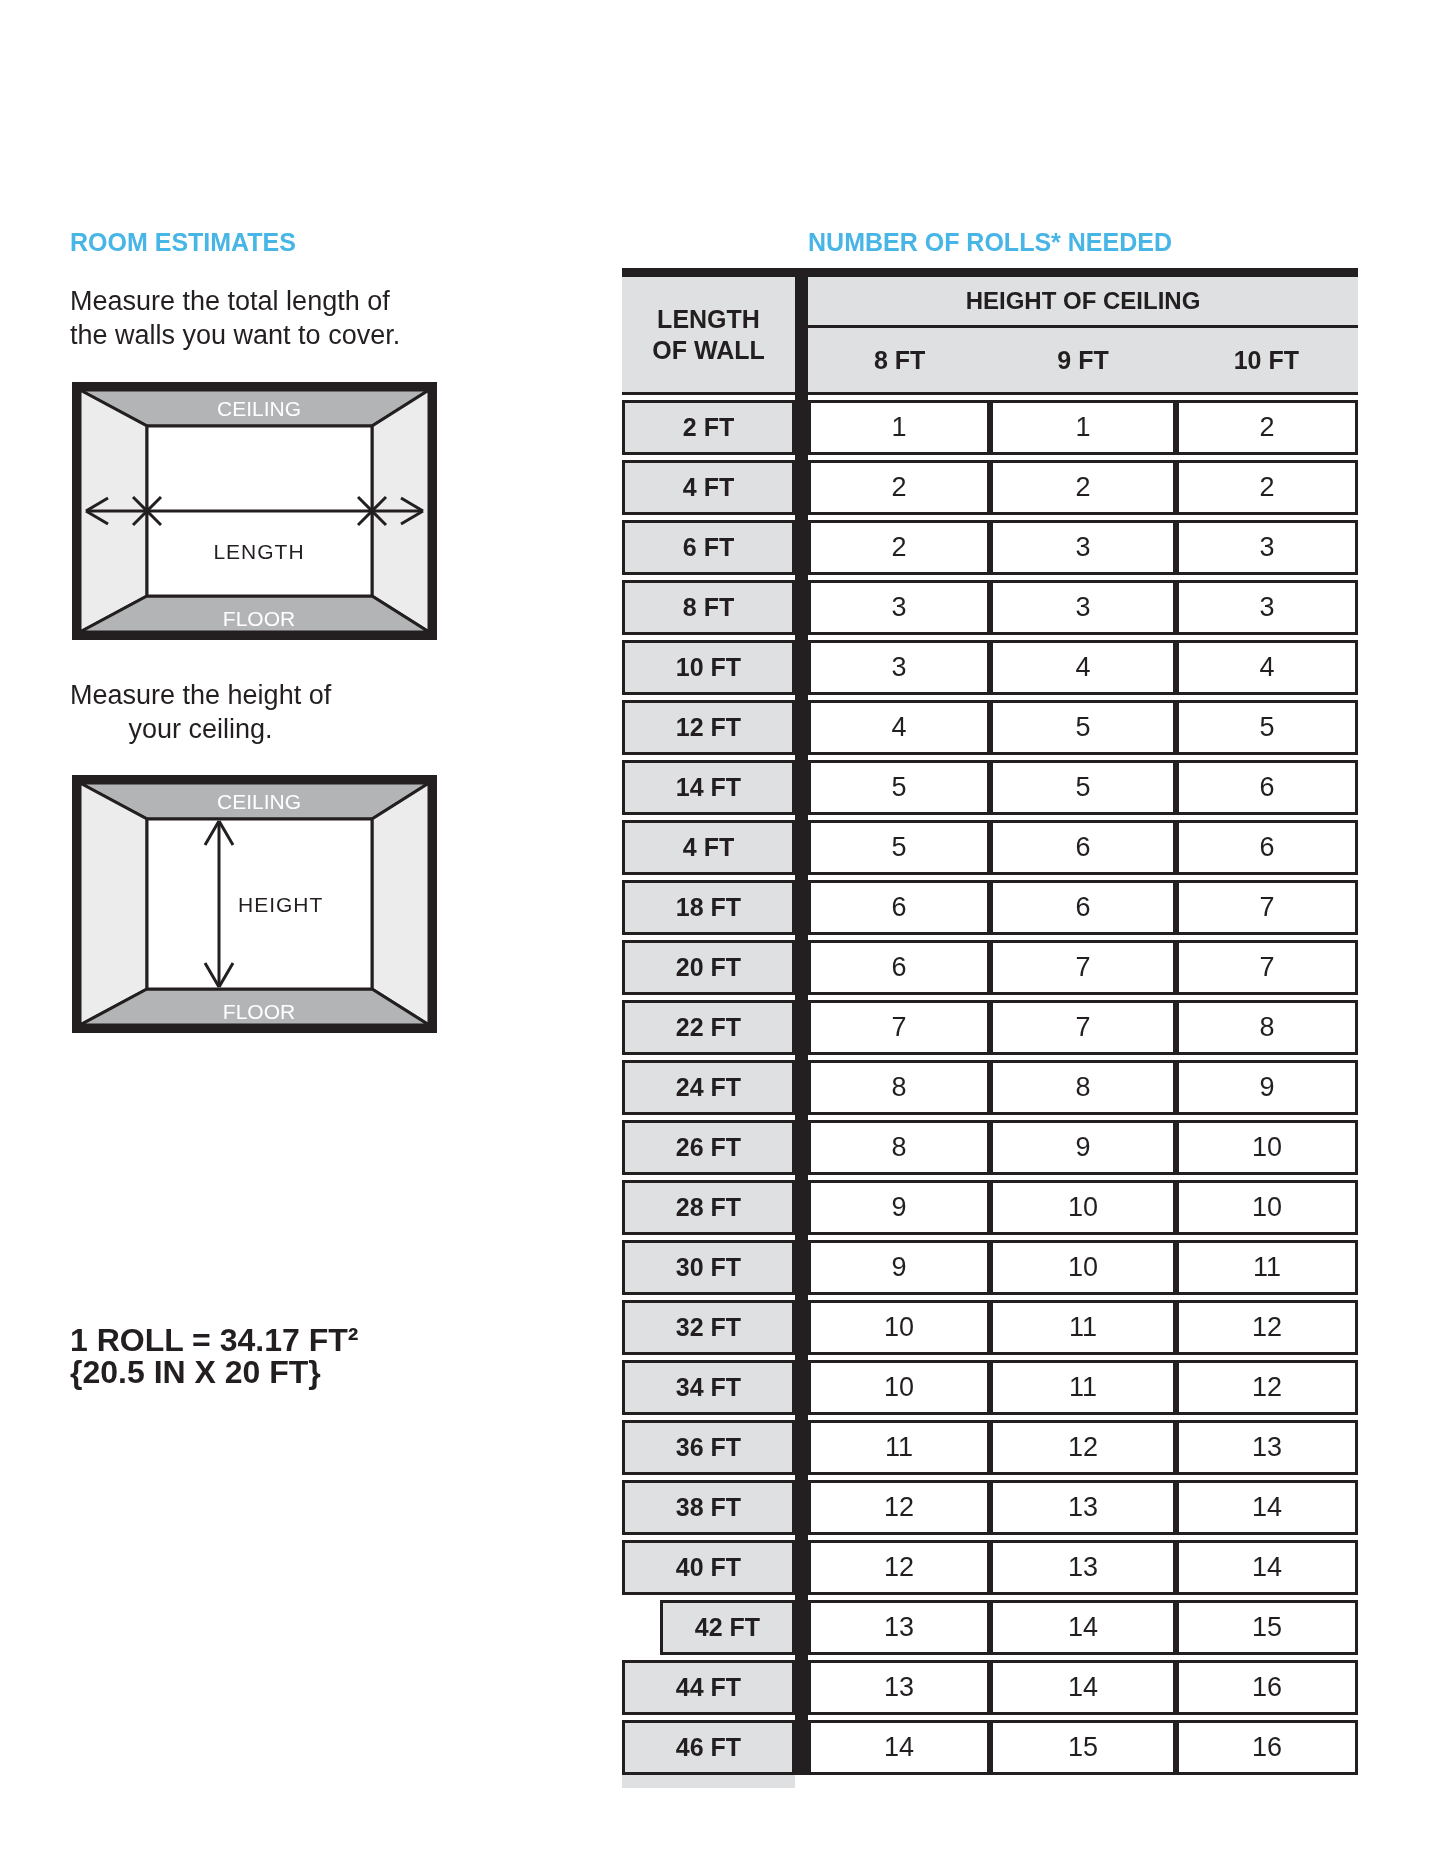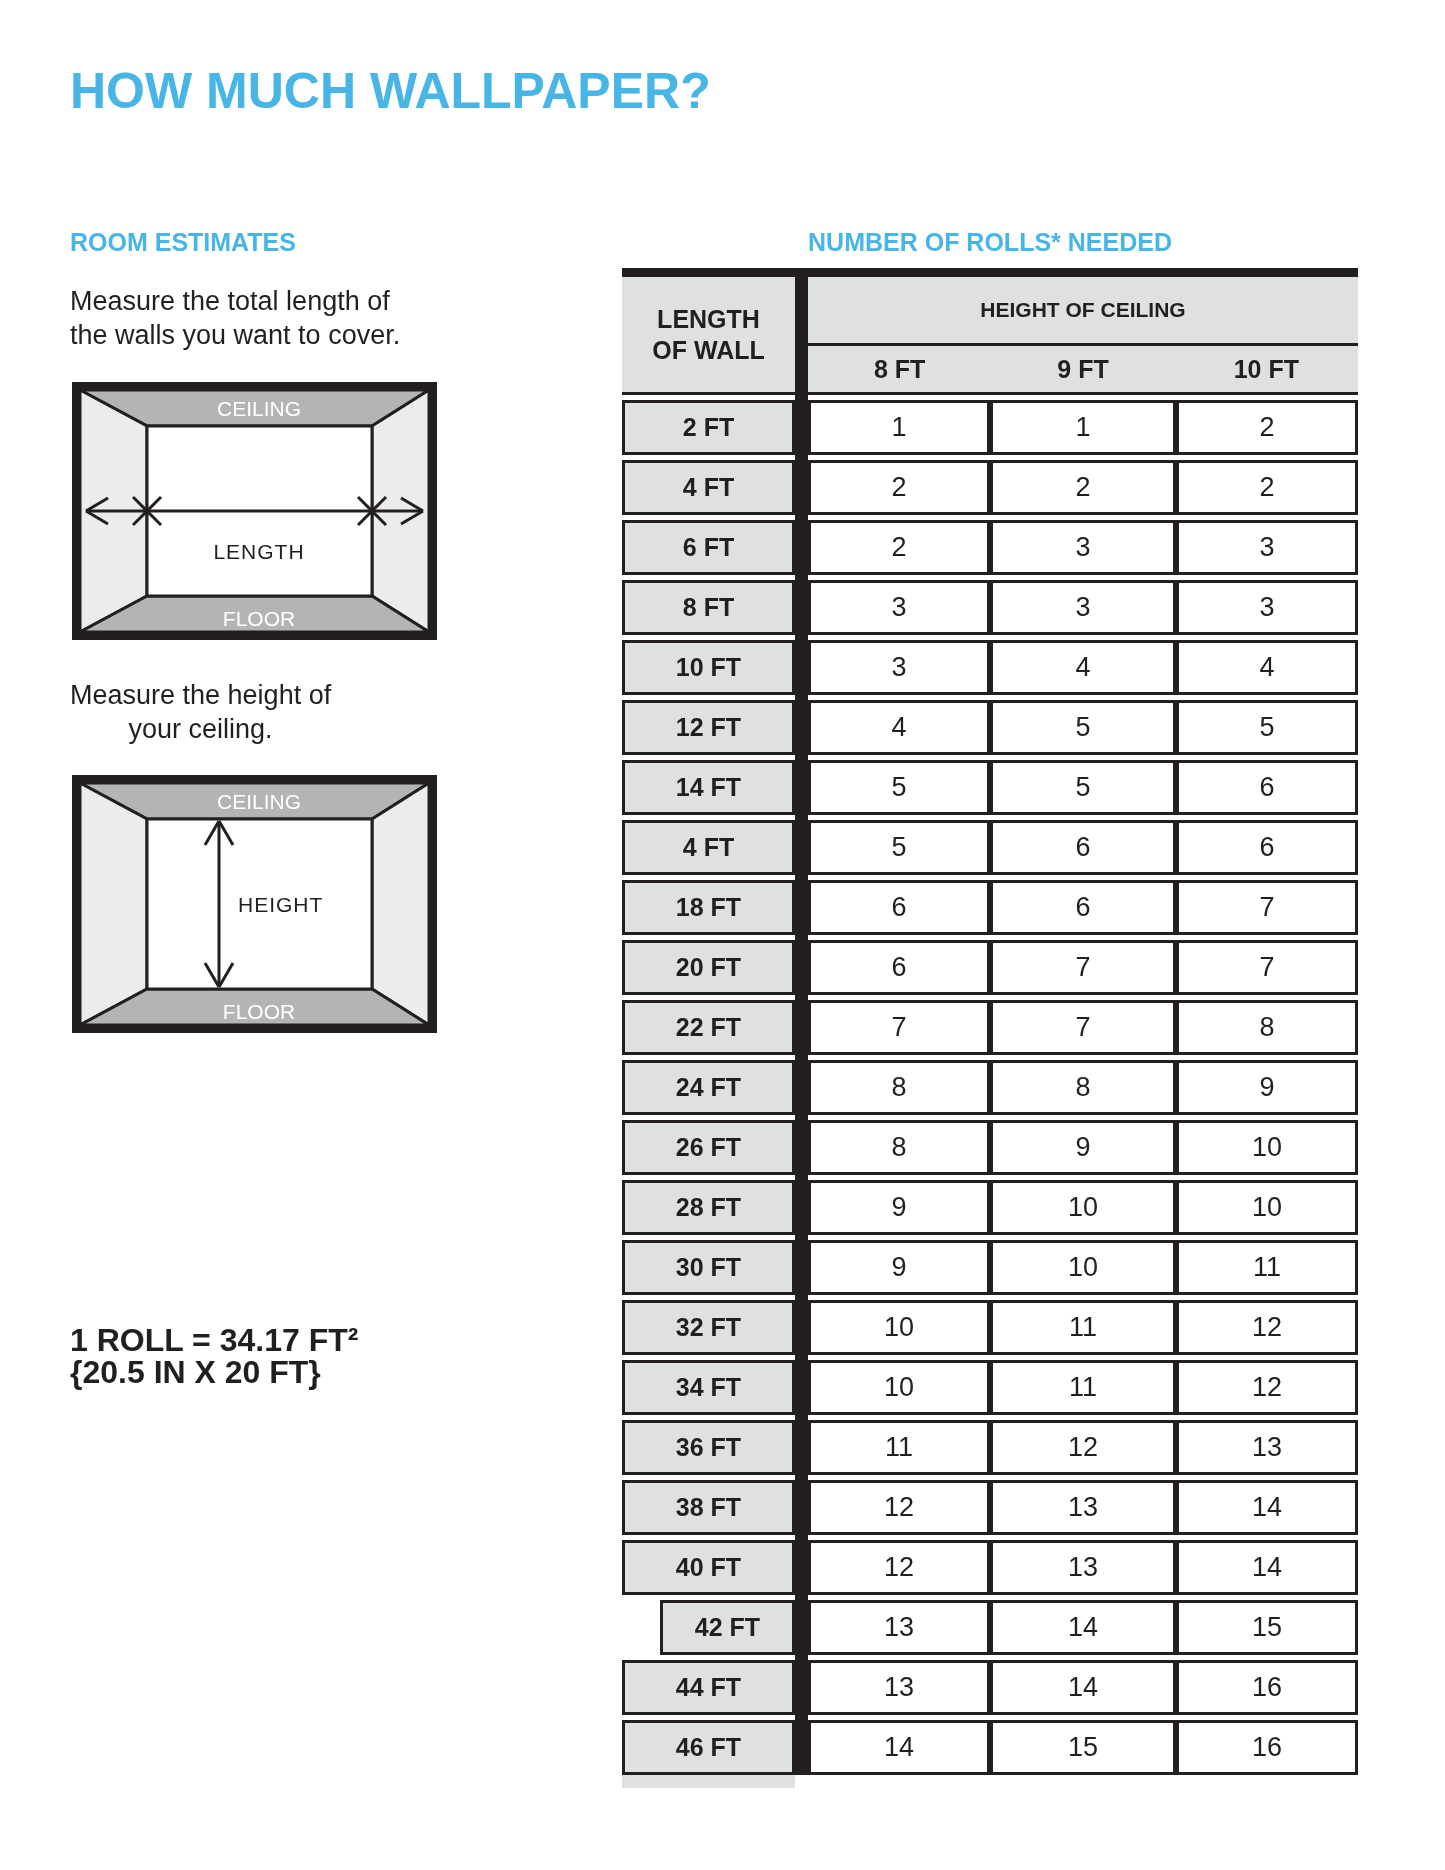--- a/index.html
+++ b/index.html
@@ -65,7 +65,6 @@
 
 <div class="page">
 
-  <div class="page-title">HOW MUCH WALLPAPER?</div>
 
   <div class="col-heading left-heading">ROOM ESTIMATES</div>
   <div class="col-heading table-heading">NUMBER OF ROLLS* NEEDED</div>

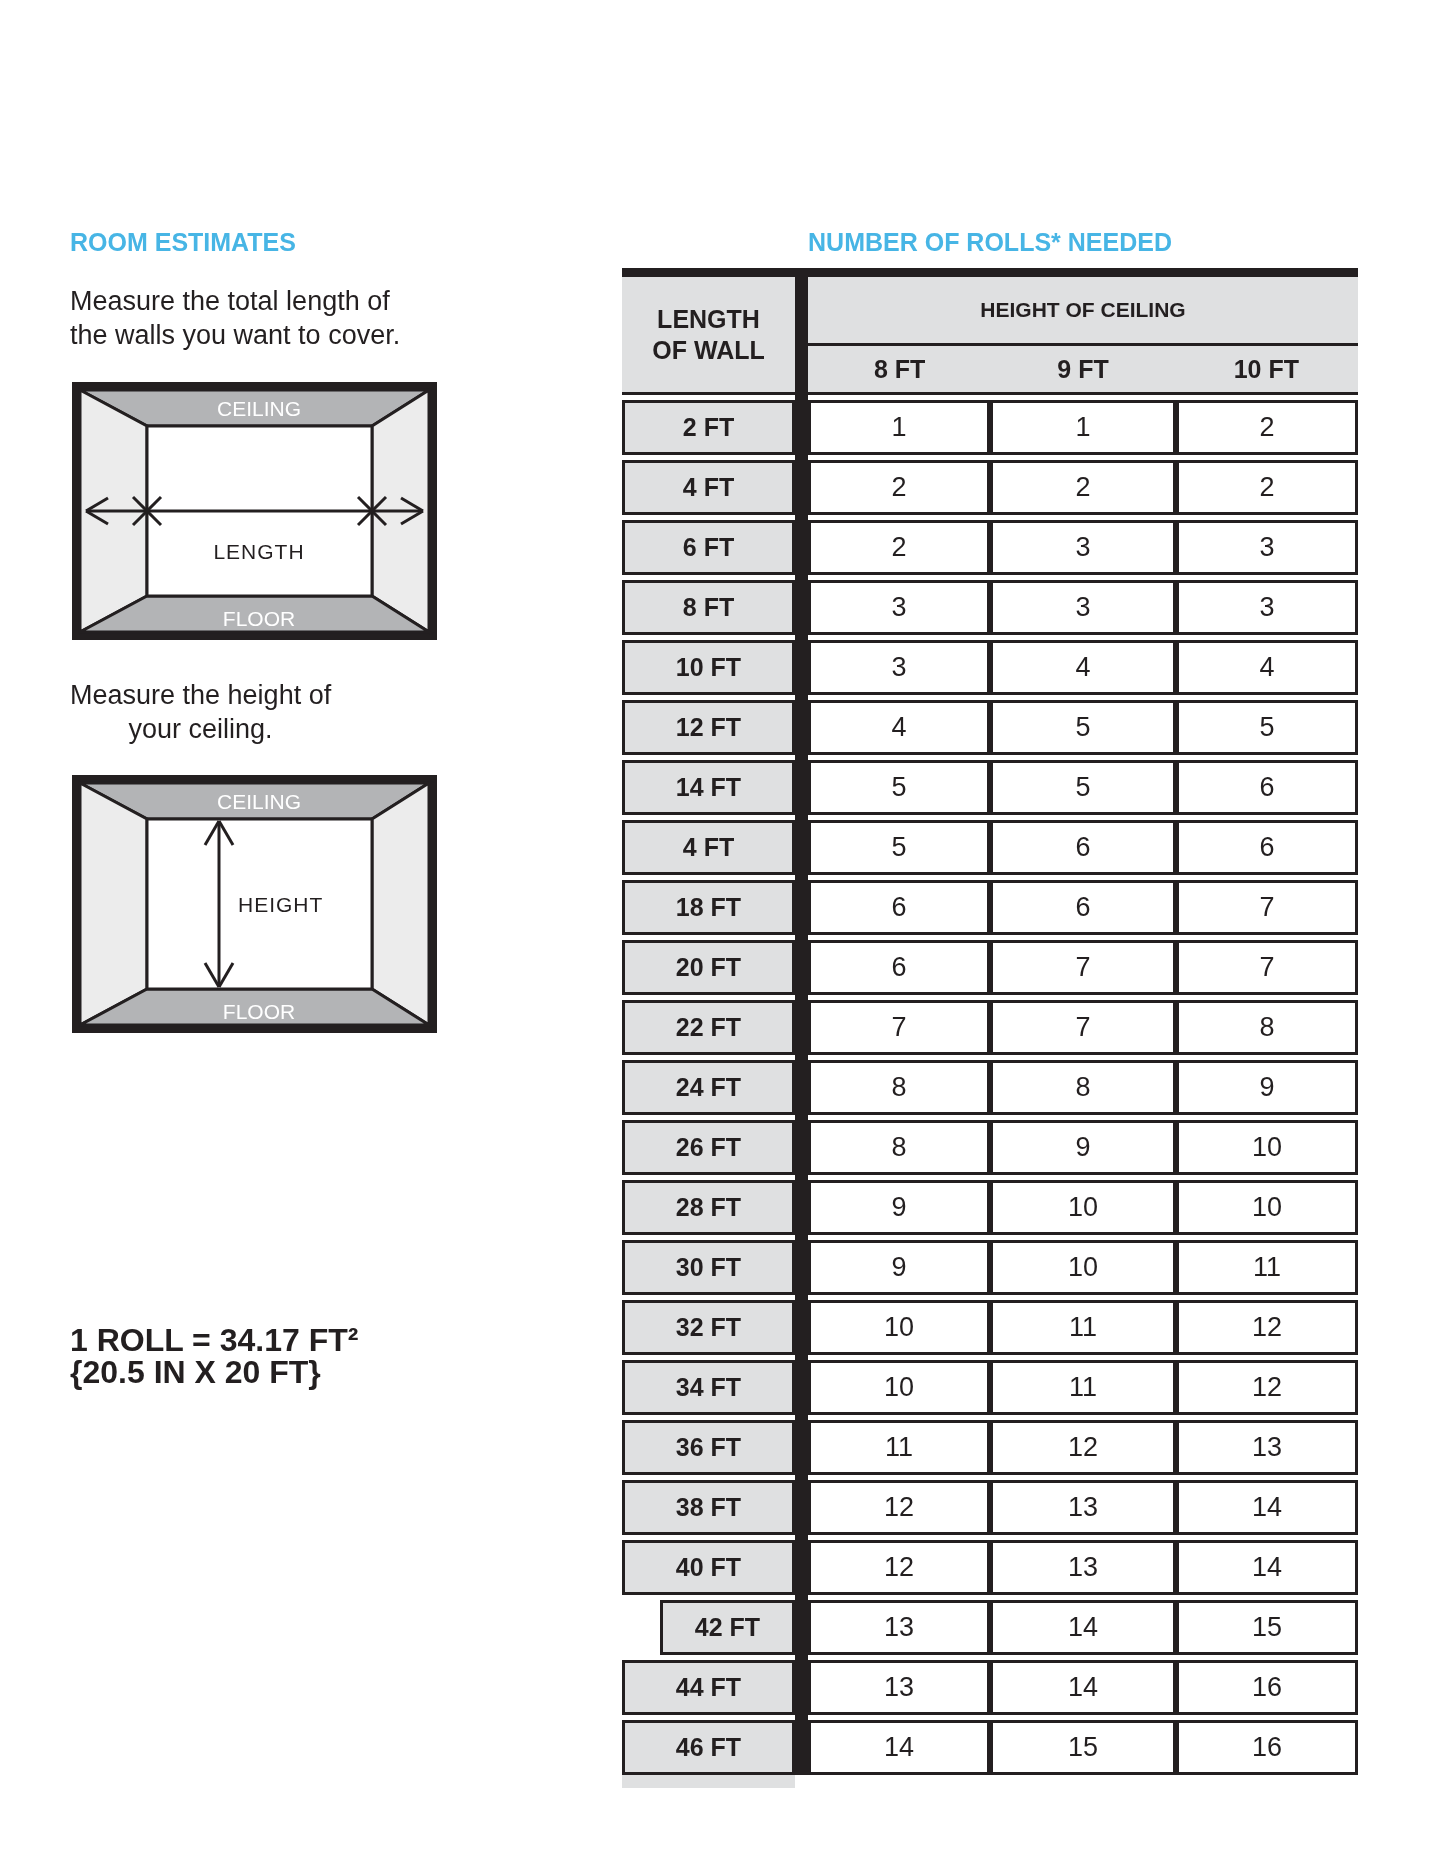--- a/index.html
+++ b/index.html
@@ -48,7 +48,7 @@
     border-bottom: 3px solid #231f20;
     display: flex; flex-direction: column;
   }
-  .hdr-title { height: 66px; display: flex; align-items: center; justify-content: center; font-size: 21px; font-weight: bold; }
+  .hdr-title { height: 48px; display: flex; align-items: center; justify-content: center; font-size: 24px; font-weight: bold; }
   .hdr-line { height: 3px; background: #231f20; }
   .hdr-cols { flex: 1; display: flex; }
   .hdr-col { flex: 1; display: flex; align-items: center; justify-content: center; font-size: 25px; font-weight: bold; }

